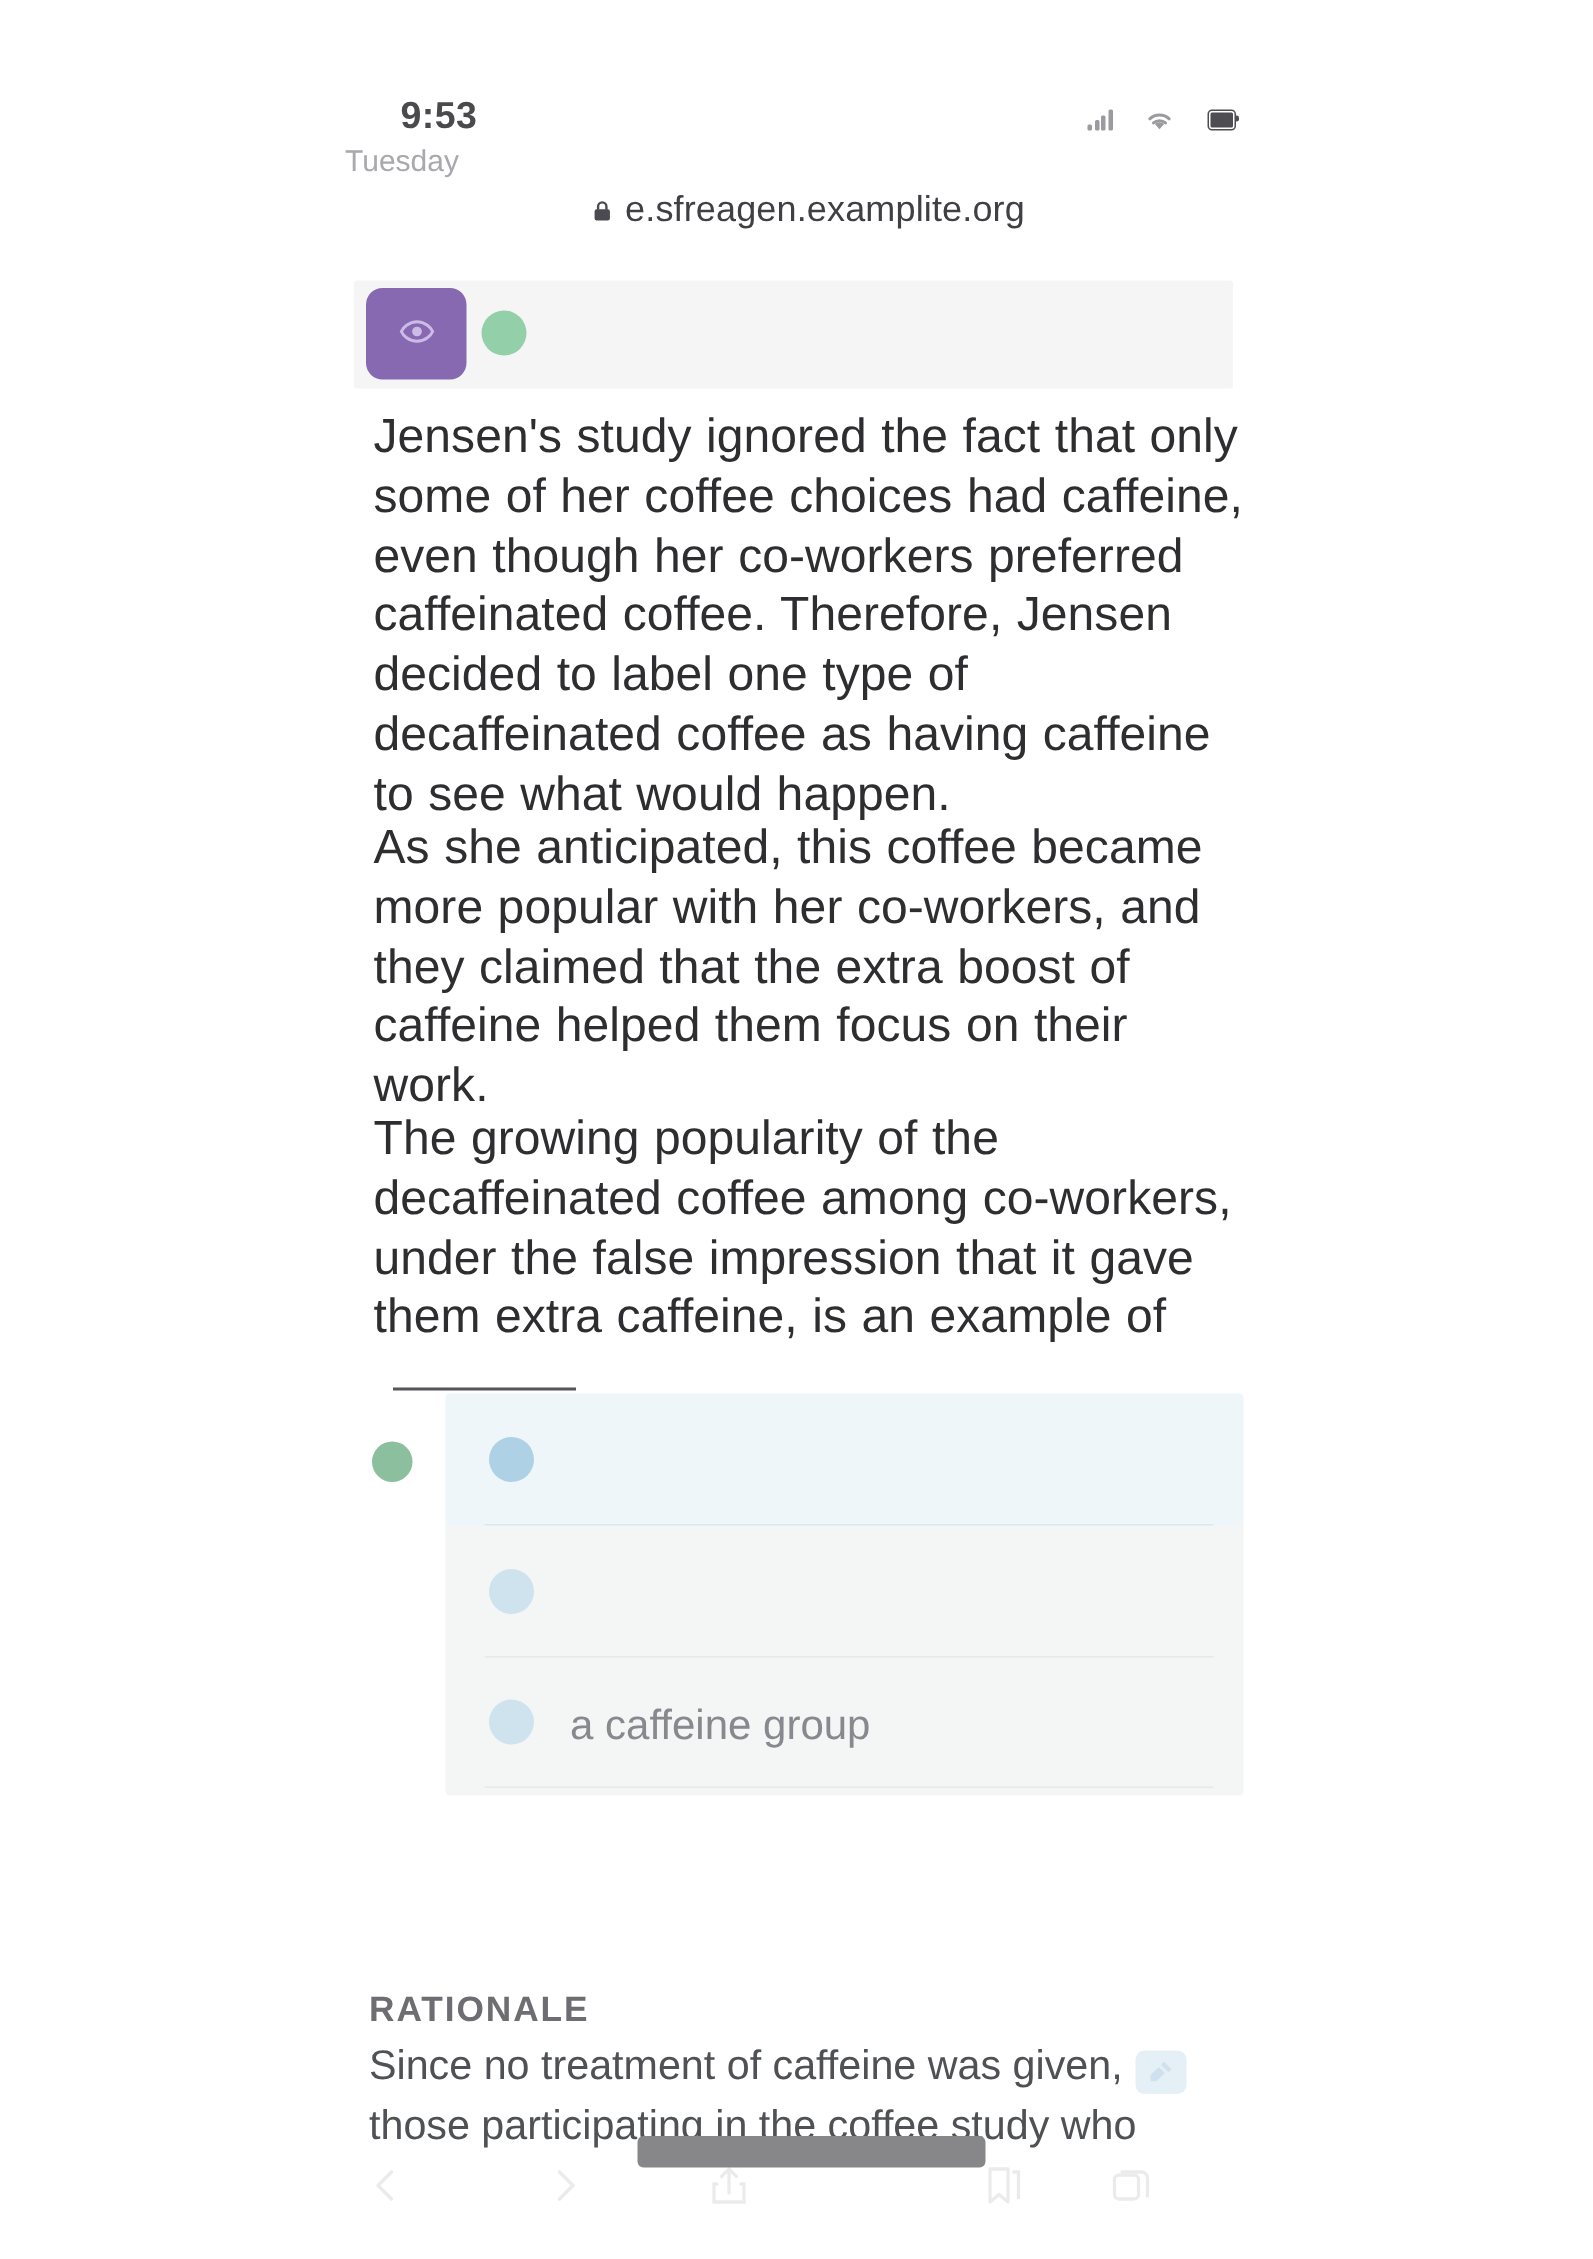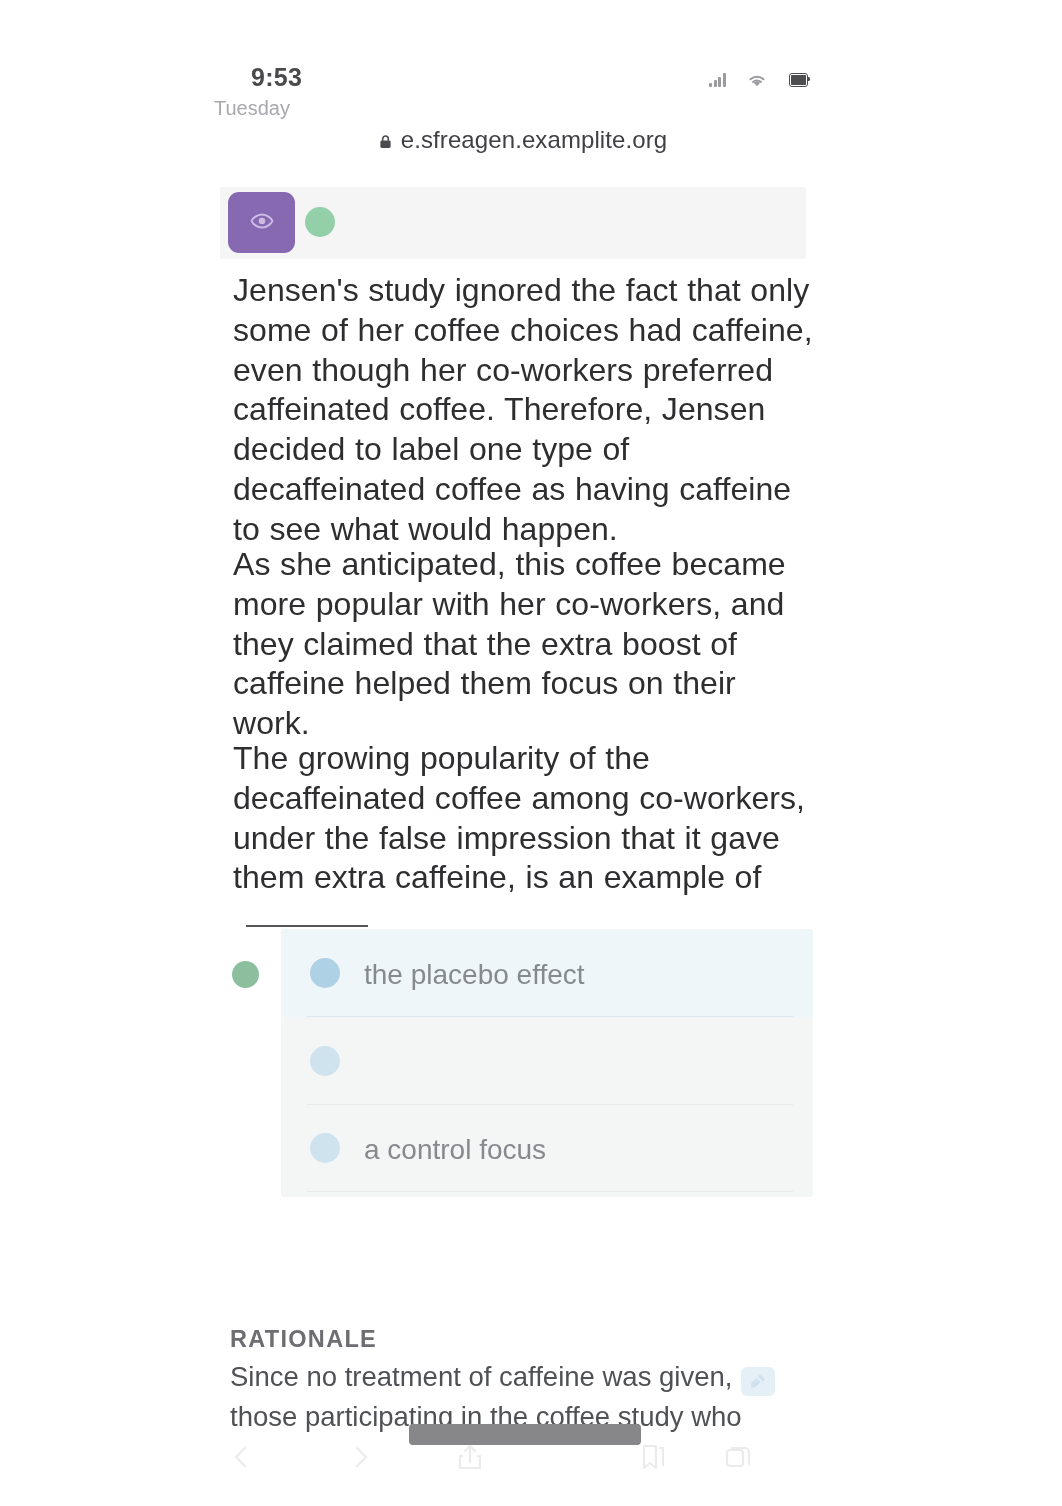--- a/index.html
+++ b/index.html
@@ -9,7 +9,7 @@
   #root{position:absolute;left:0;top:0;width:1062px;height:1506px;background:#fff;}
 
   
-  .screen{position:absolute;left:200px;top:0;width:638px;height:1506px;background:#fff;}
+  .screen{position:absolute;left:216px;top:0;width:638px;height:1506px;background:#fff;}
 
   
   .statusbar{position:absolute;left:0;top:0;width:638px;height:118px;}

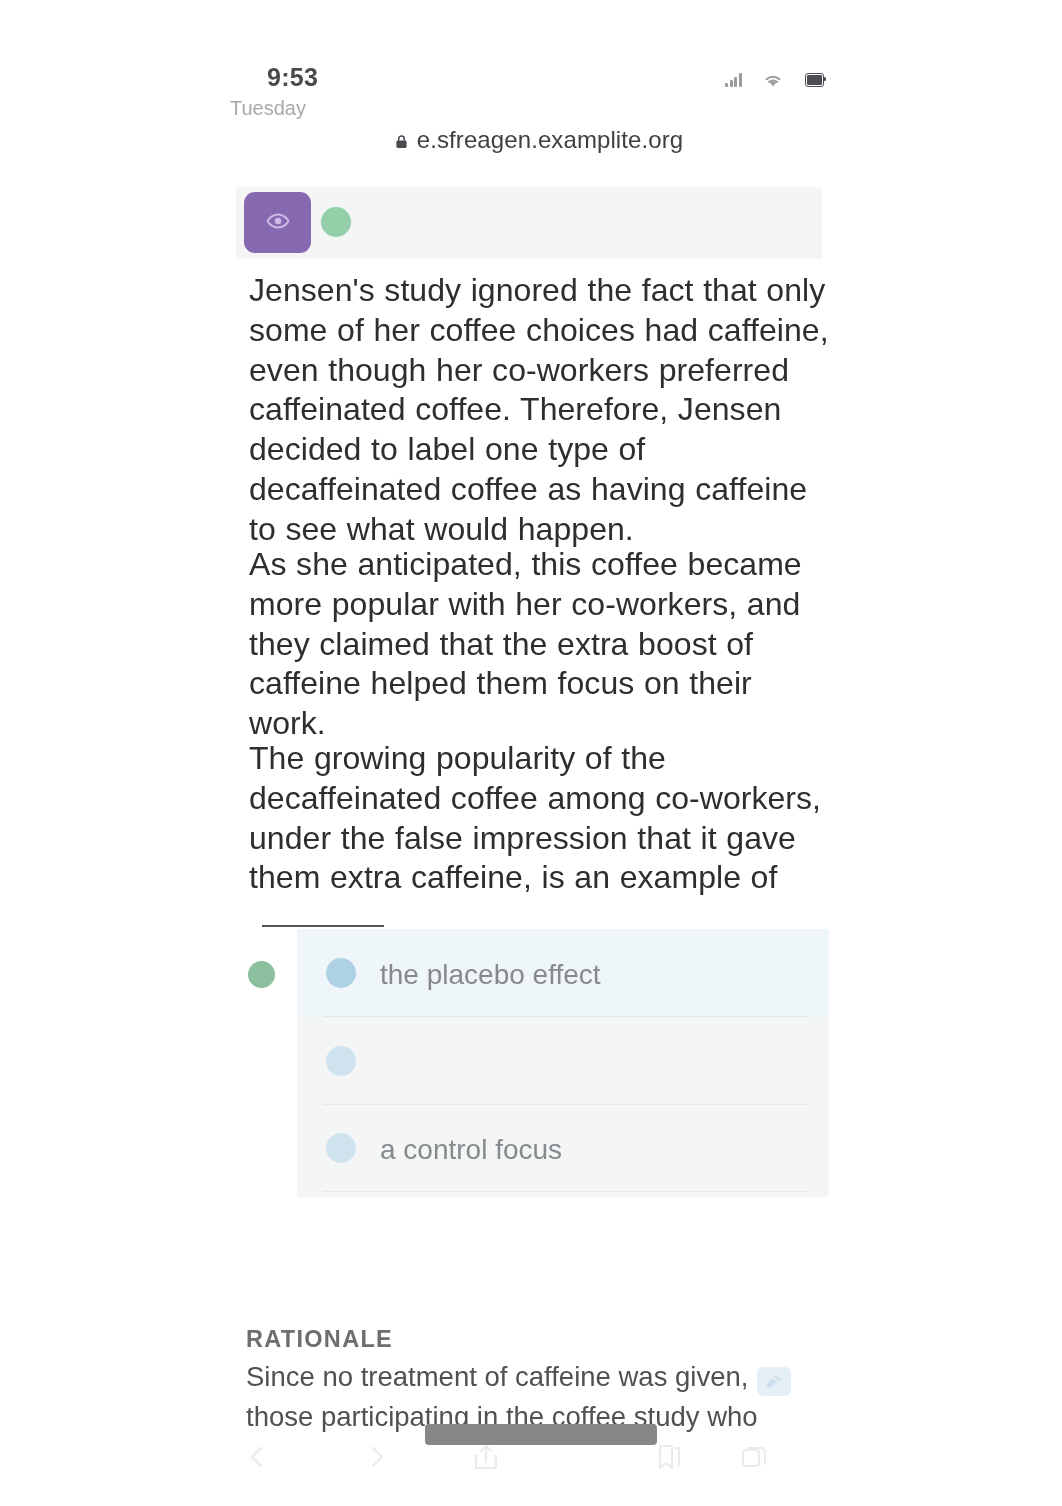--- a/index.html
+++ b/index.html
@@ -140,7 +140,6 @@
   <div class="opts">
   <div class="opt sel">
     <span class="radio"></span>
-    <span class="lab">the placebo effect</span>
     <span class="sep"></span>
   </div>
 

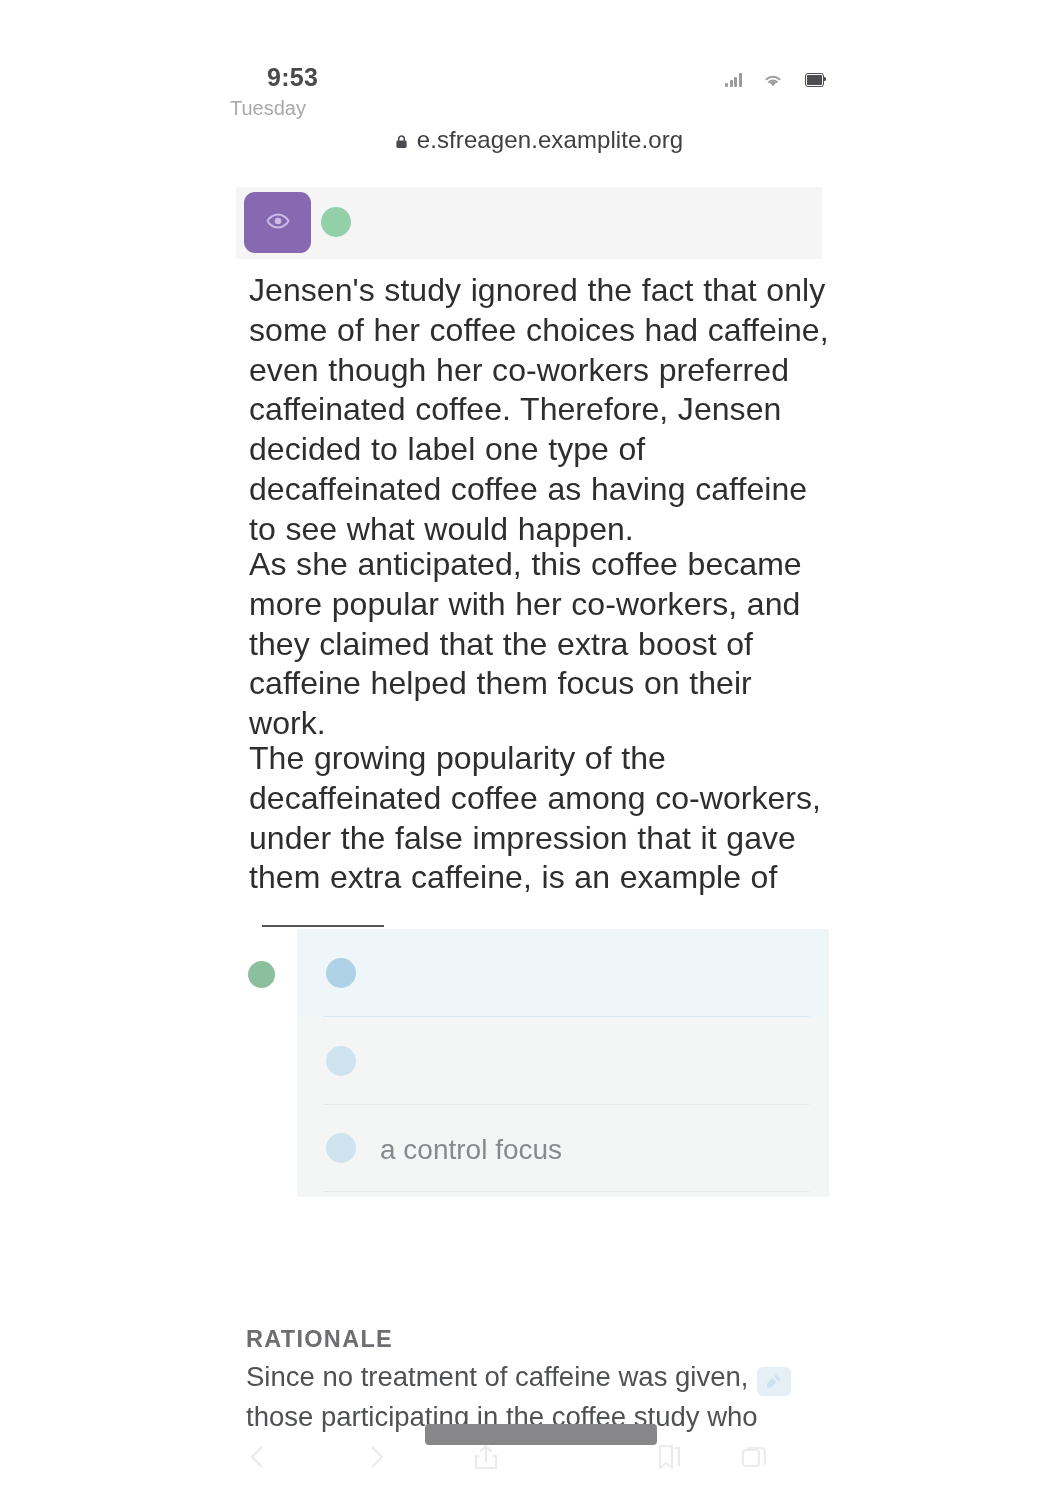--- a/index.html
+++ b/index.html
@@ -150,7 +150,7 @@
 
   <div class="opt">
     <span class="radio"></span>
-    <span class="lab">a control focus</span>
+    <span class="lab">a caffeine group</span>
     <span class="sep"></span>
   </div>
 

